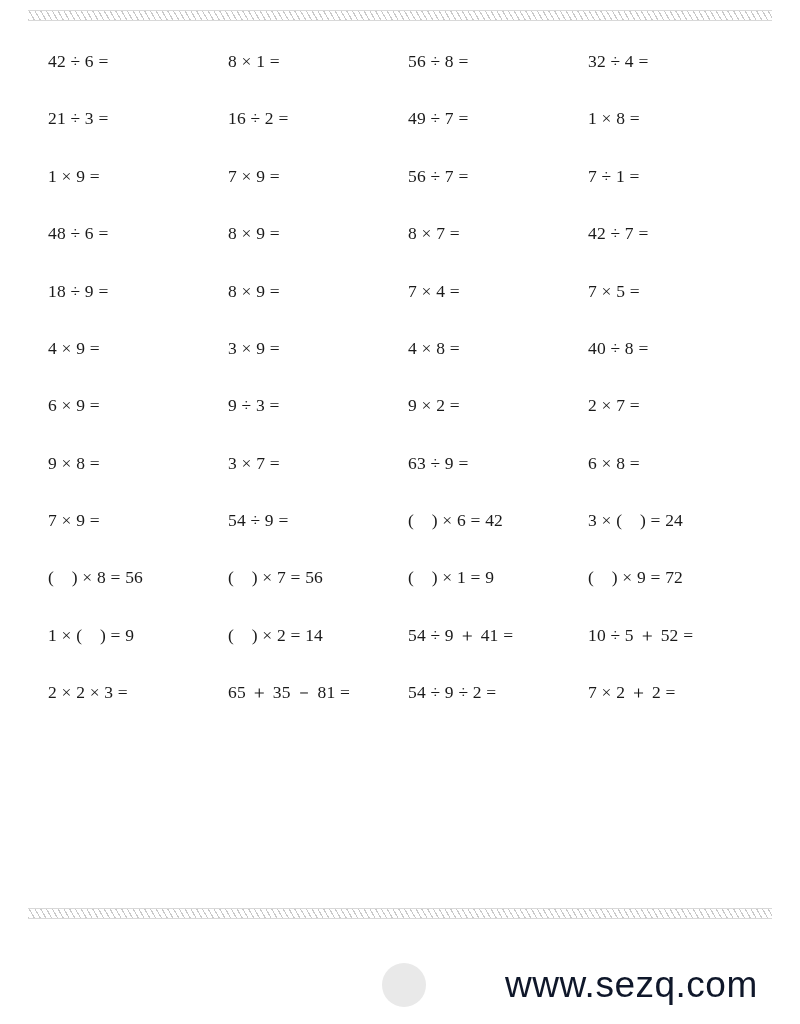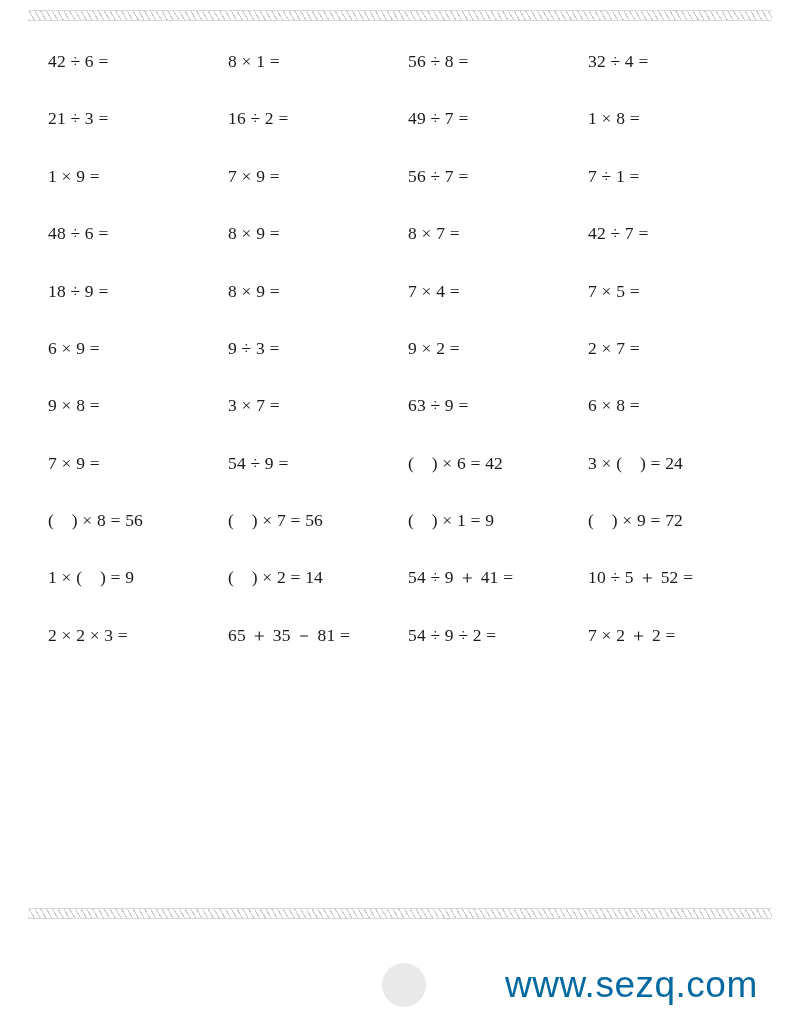--- a/index.html
+++ b/index.html
@@ -132,6 +132,12 @@
         <div class="problem-cell col-3">7 × 5 =</div>
       </div>
       <div class="problem-row">
+        <div class="problem-cell col-0">4 × 9 =</div>
+        <div class="problem-cell col-1">3 × 9 =</div>
+        <div class="problem-cell col-2">4 × 8 =</div>
+        <div class="problem-cell col-3">40 ÷ 8 =</div>
+      </div>
+      <div class="problem-row">
         <div class="problem-cell col-0">6 × 9 =</div>
         <div class="problem-cell col-1">9 ÷ 3 =</div>
         <div class="problem-cell col-2">9 × 2 =</div>

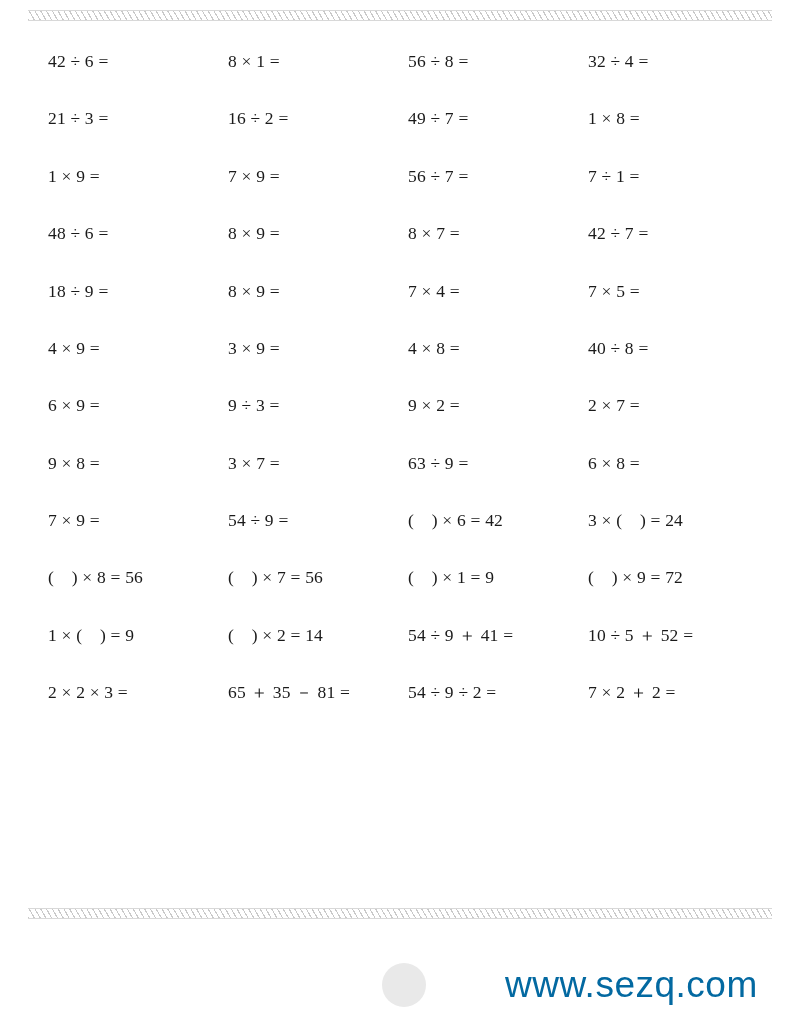--- a/index.html
+++ b/index.html
@@ -87,7 +87,7 @@
     top: 2px;
     font-family: "Liberation Sans", "DejaVu Sans", sans-serif;
     font-size: 37px;
-    color: #0369a1;
+    color: #0f172a;
     letter-spacing: 0.5px;
     line-height: 56px;
     white-space: nowrap;

